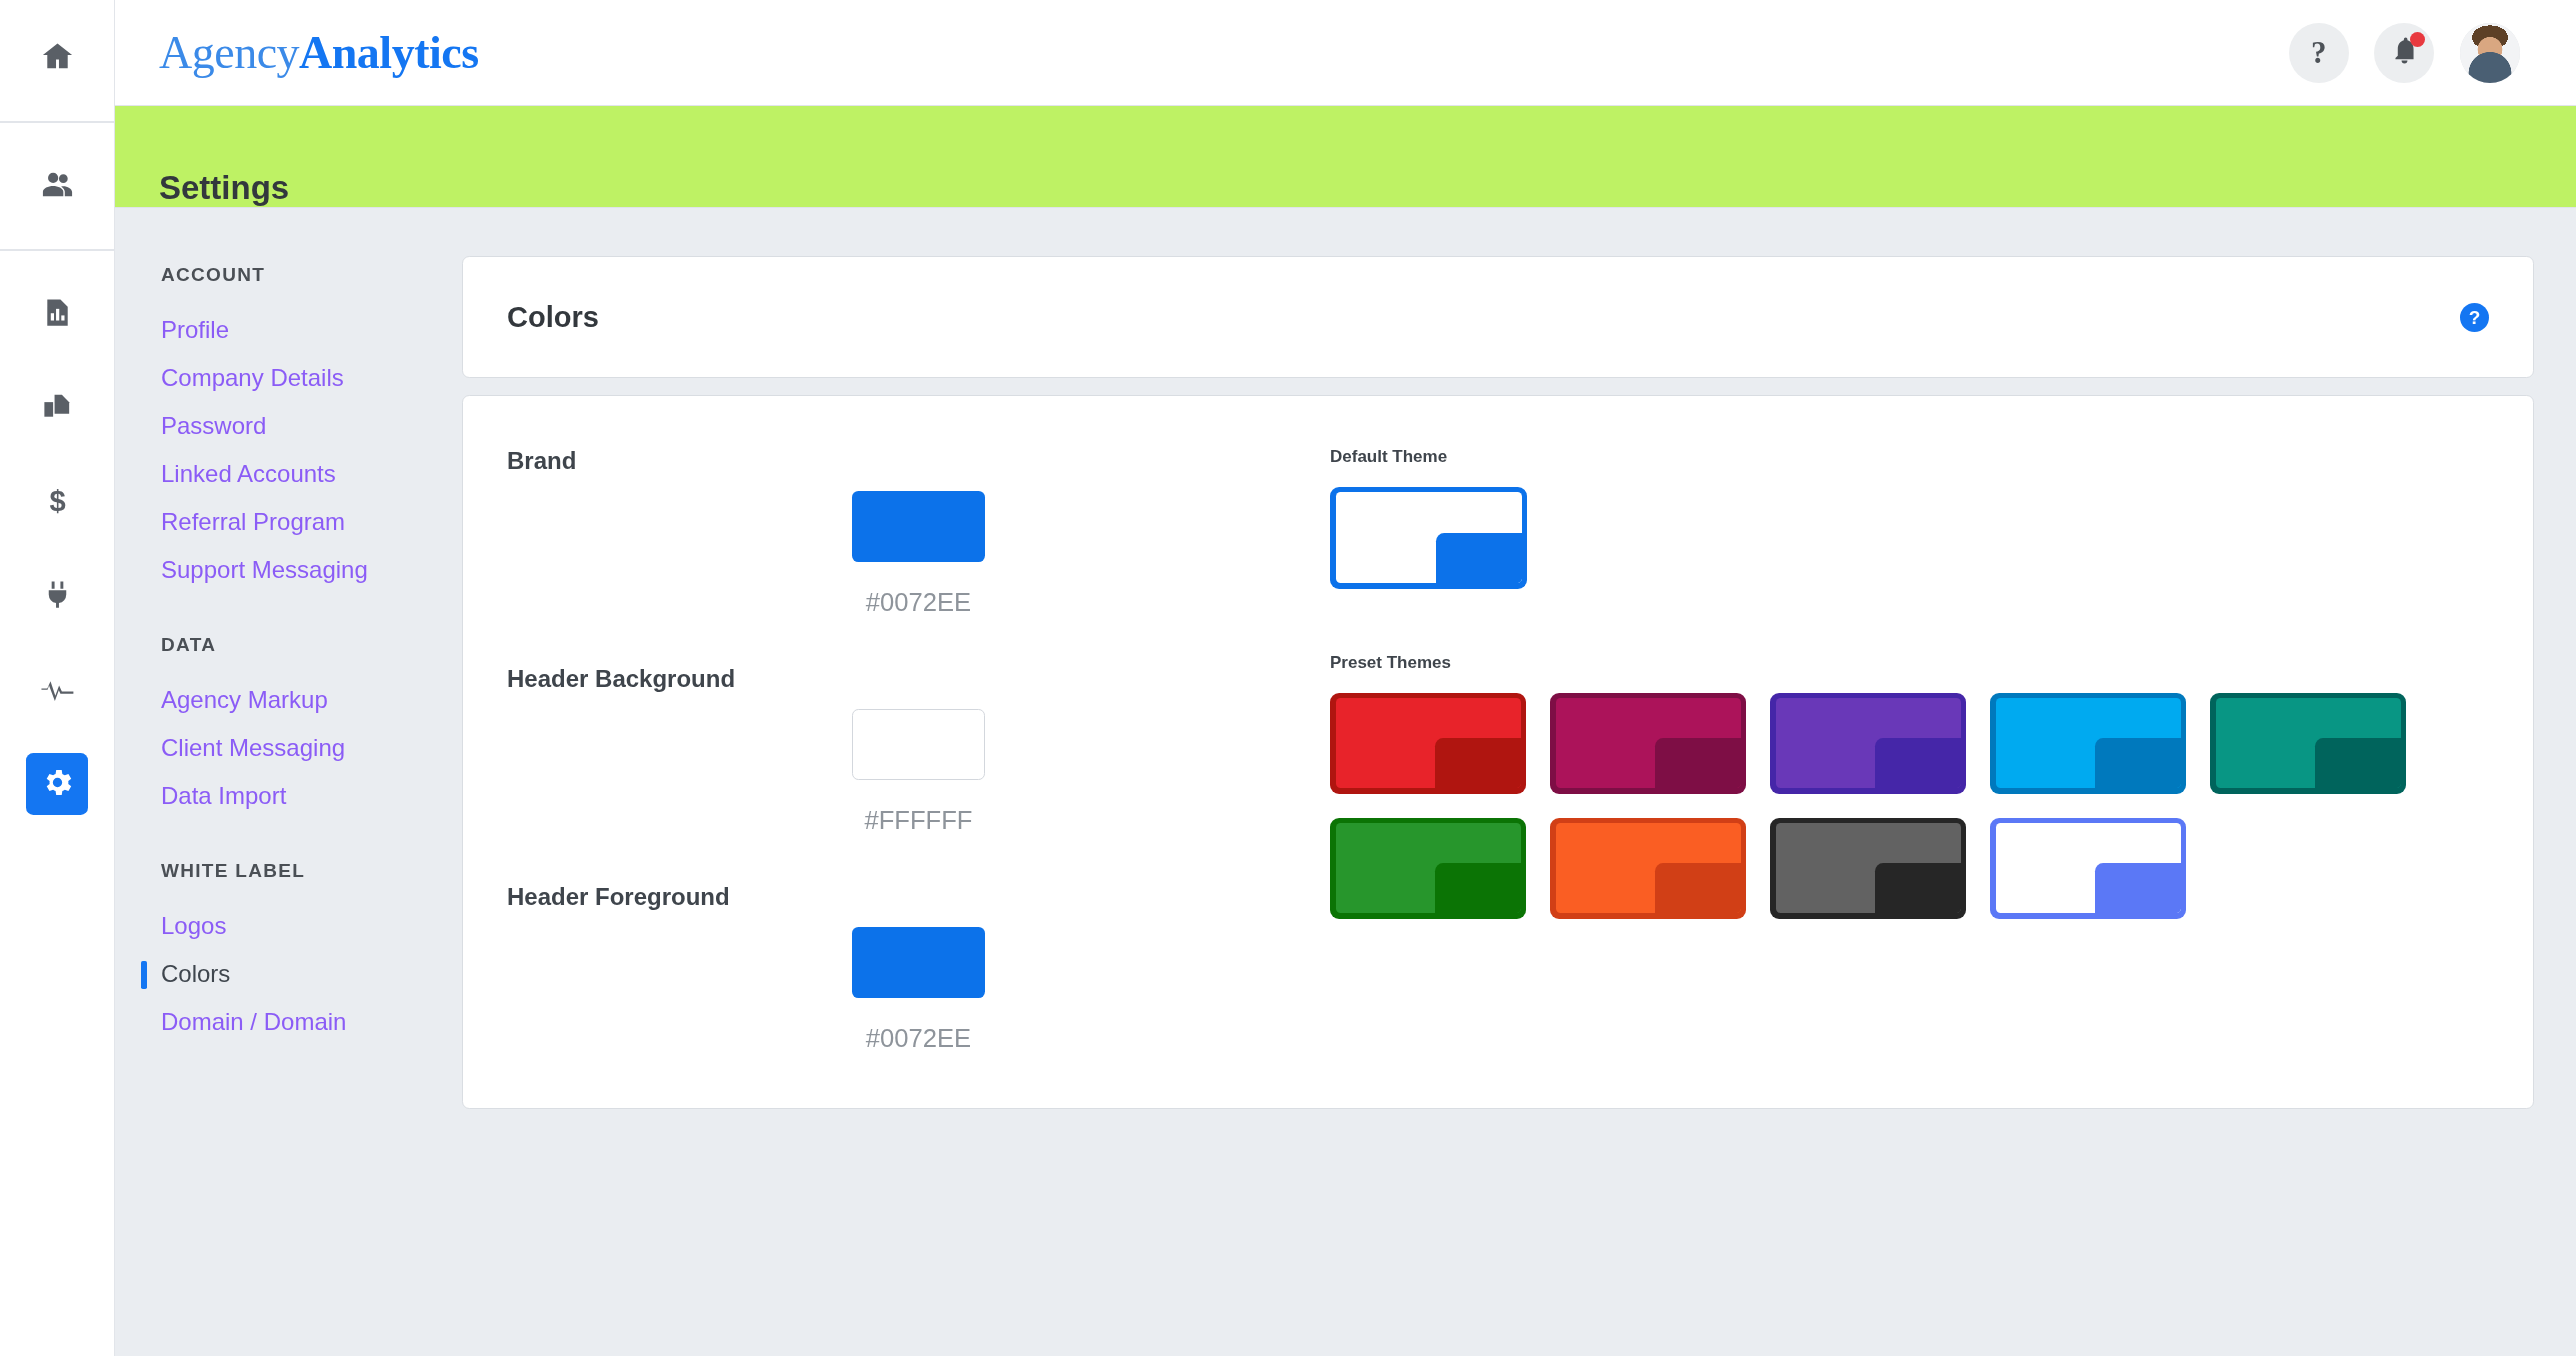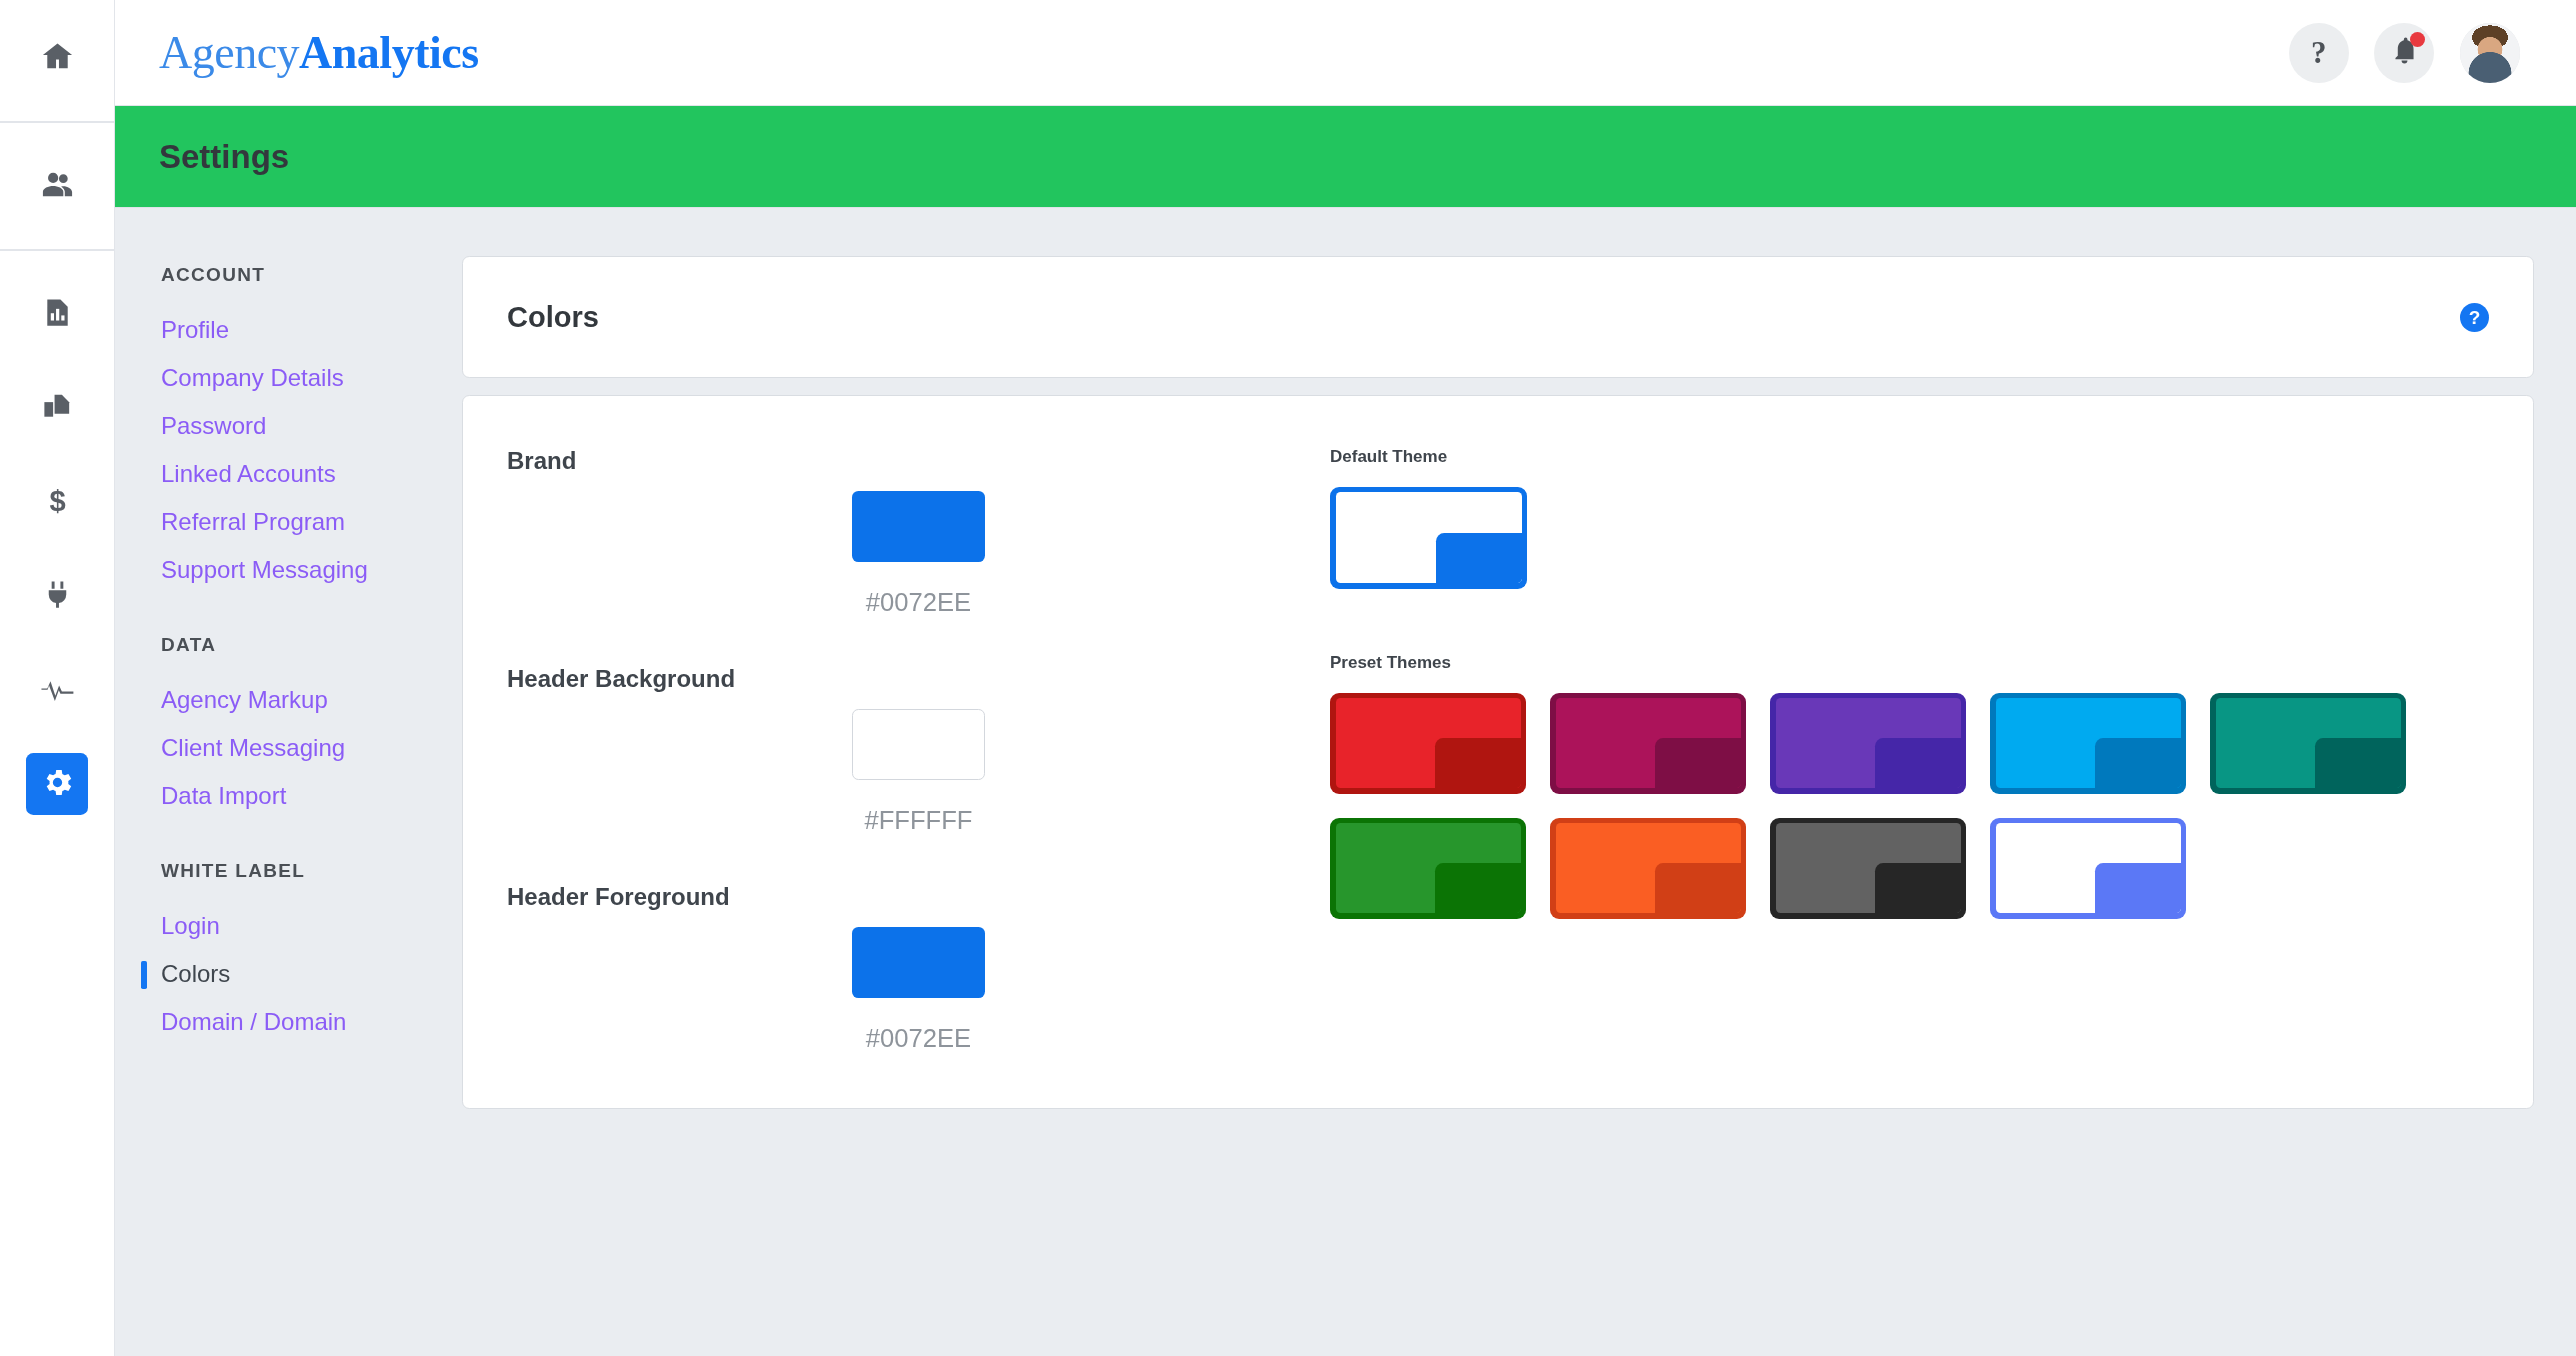--- a/index.html
+++ b/index.html
@@ -79,9 +79,9 @@
   
   .titlebar {
     height: 102px; flex: 0 0 102px;
-    background: #22c55e;
+    background: #bef264;
     border-bottom: 1.8px solid #dfe3e8;
-    display: flex; align-items: center;
+    display: flex; align-items: flex-end;
     padding: 0 44px;
   }
   .page-title { font-size: 33px; font-weight: 700; color: #33383d; }

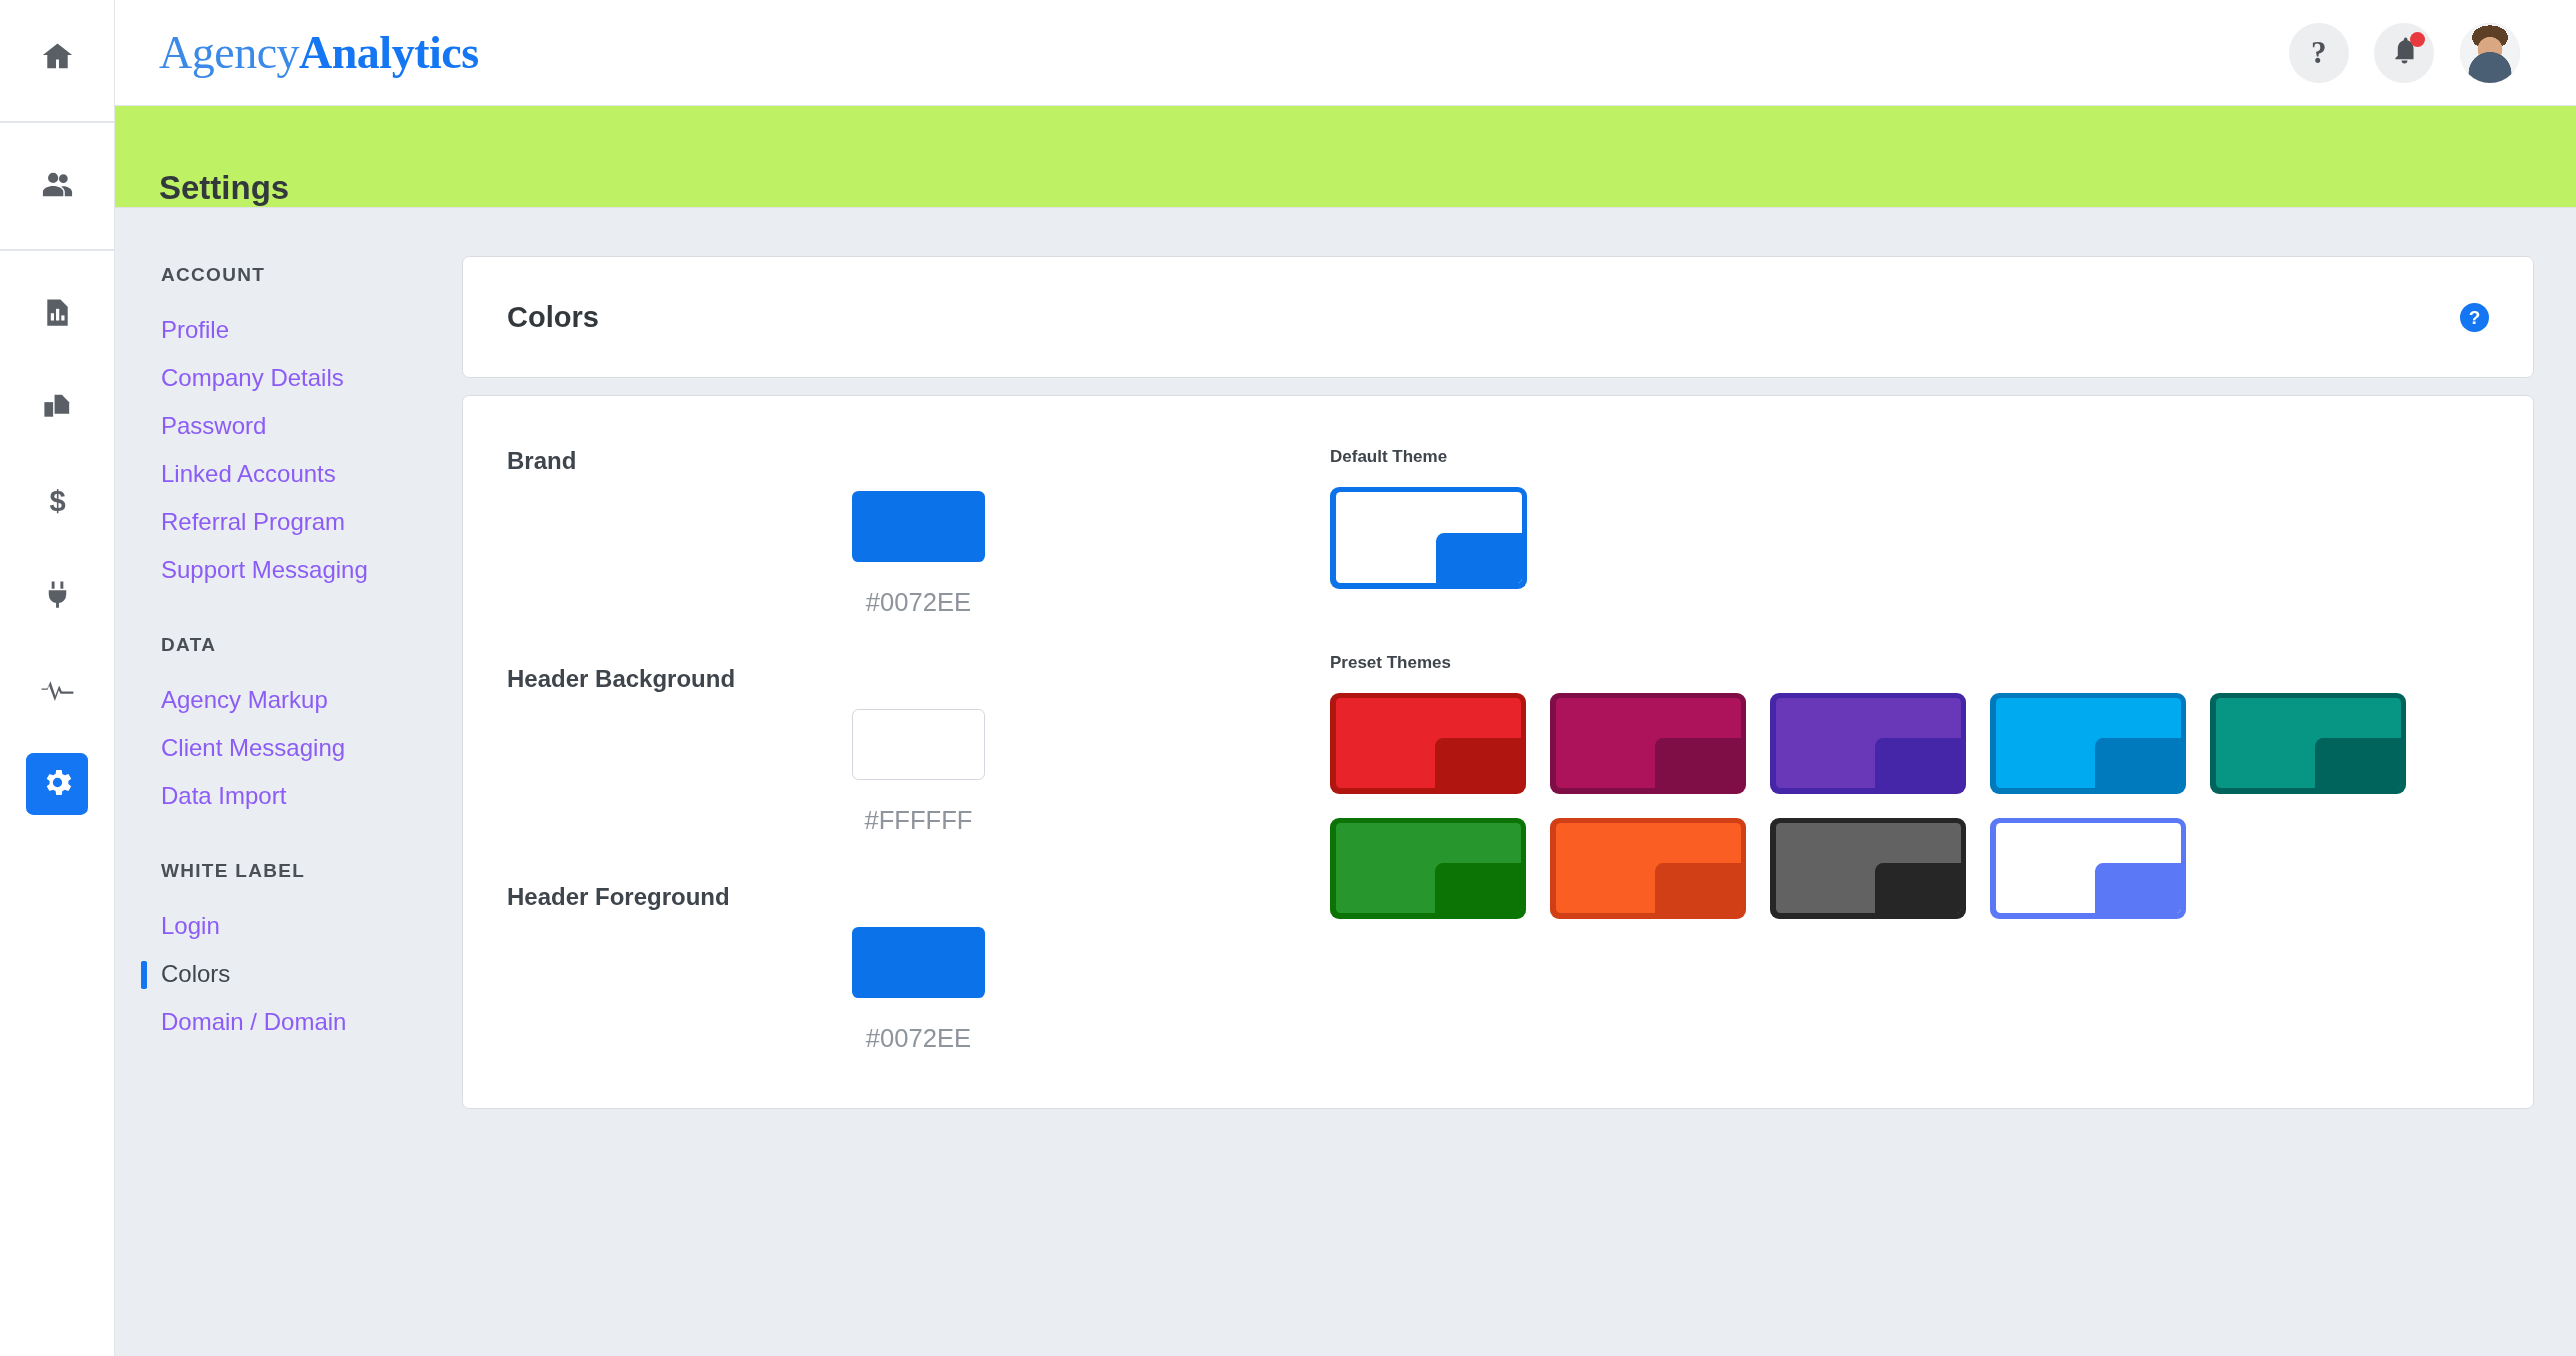--- a/index.html
+++ b/index.html
@@ -337,7 +337,7 @@
 
         <div class="nav-group">
           <div class="nav-group-title">WHITE LABEL</div>
-          <div class="nav-link">Login</div>
+          <div class="nav-link">Logos</div>
           <div class="nav-link active">Colors</div>
           <div class="nav-link">Domain / Domain</div>
         </div>

